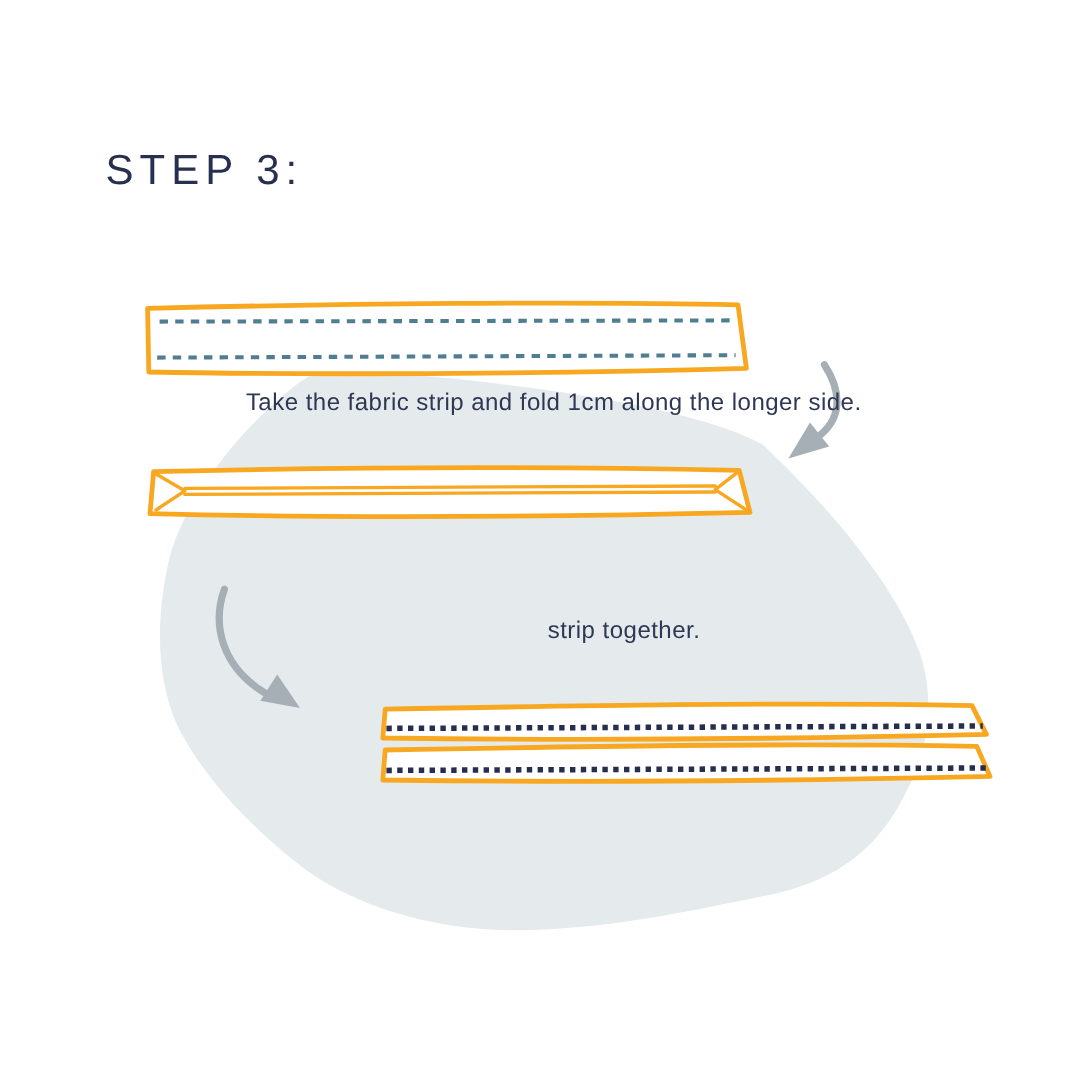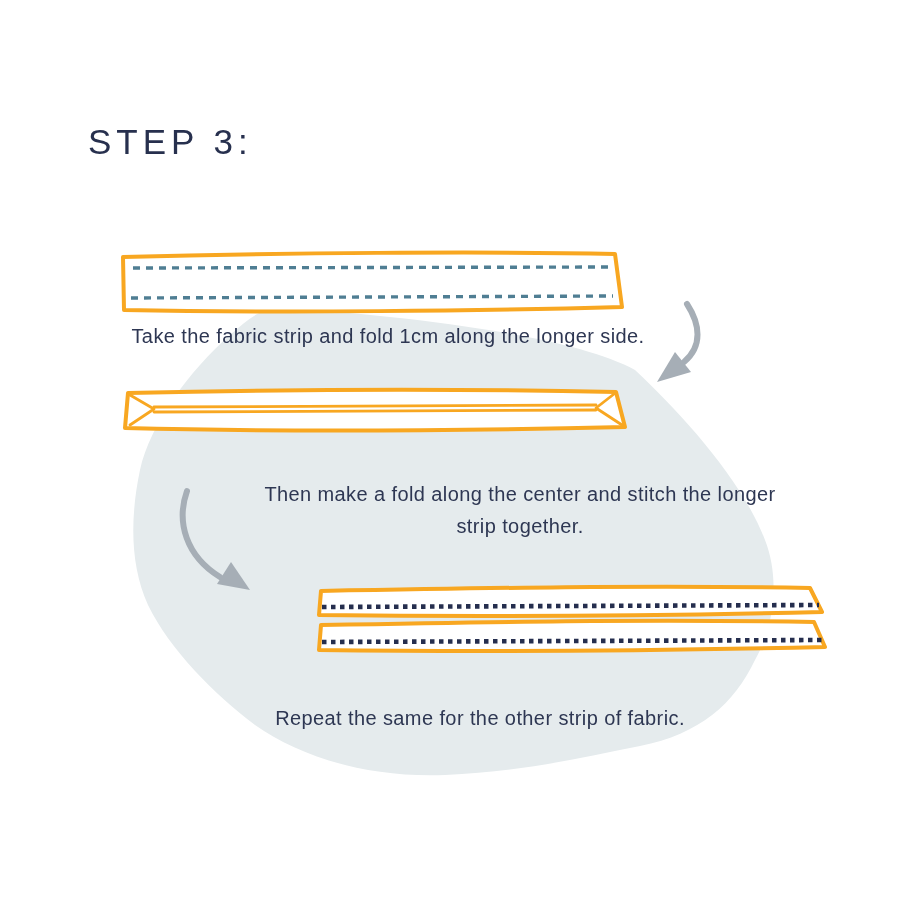--- a/index.html
+++ b/index.html
@@ -29,7 +29,7 @@
     font-size:20px;letter-spacing:0.4px;line-height:1.6;
     color:var(--text-color);
   }
-  .caption-1{left:58px;top:320px;width:660px;}
+  .caption-1{left:58px;top:320px;width:660px;text-align:right;}
   .caption-2{left:230px;top:478px;width:580px;}
   .caption-3{left:180px;top:702px;width:600px;}
 

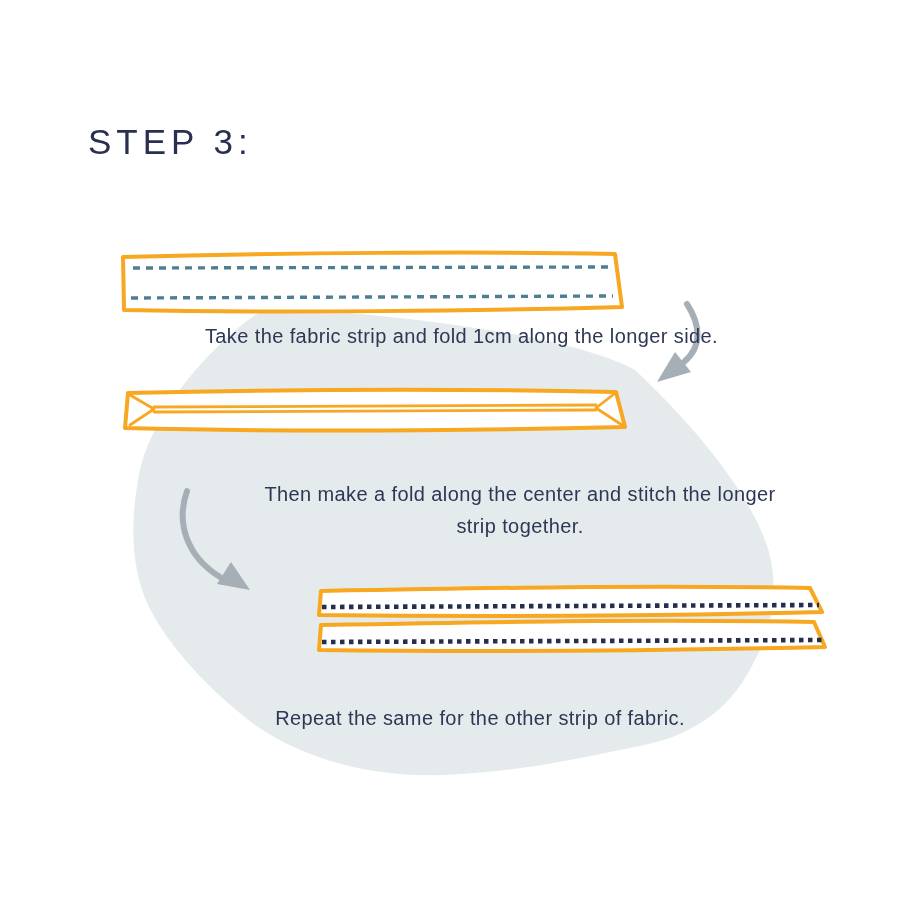--- a/index.html
+++ b/index.html
@@ -101,7 +101,7 @@
   </p>
 
   <p class="caption caption-2">
-    <span>Then make a fold along the center and stitch the longer</span><br>
+    <br>
     <span>strip together.</span>
   </p>
 

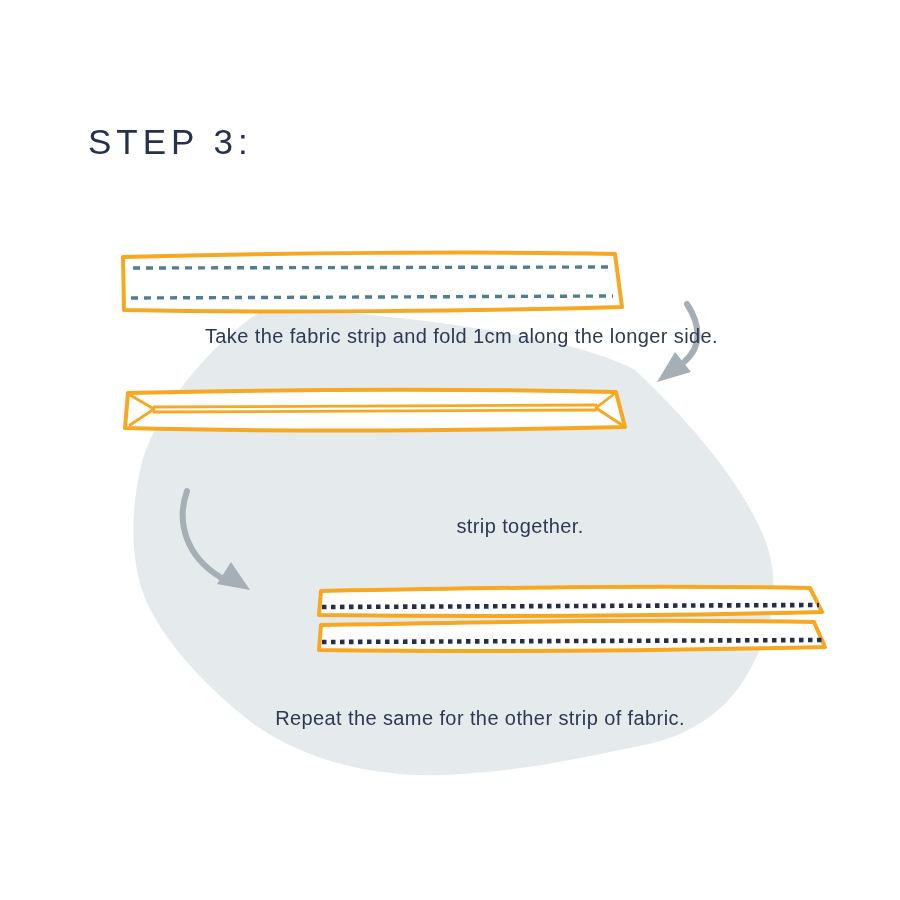--- a/index.html
+++ b/index.html
@@ -105,9 +105,6 @@
     <span>strip together.</span>
   </p>
 
-  <p class="caption caption-3">
-    <span>Repeat the same for the other strip of fabric.</span>
-  </p>
 
 </div>
 

